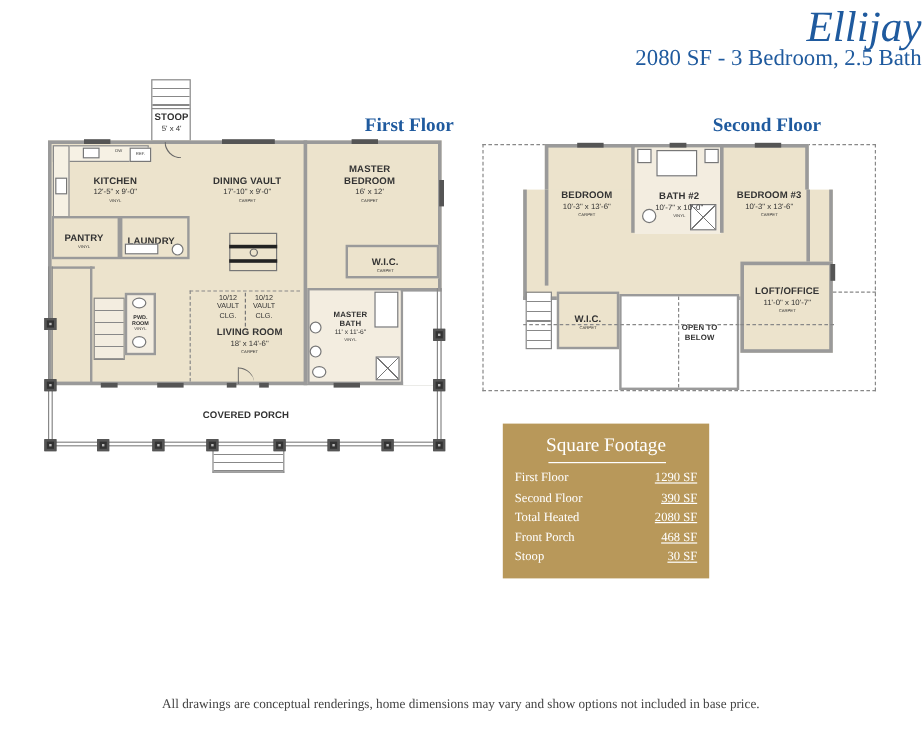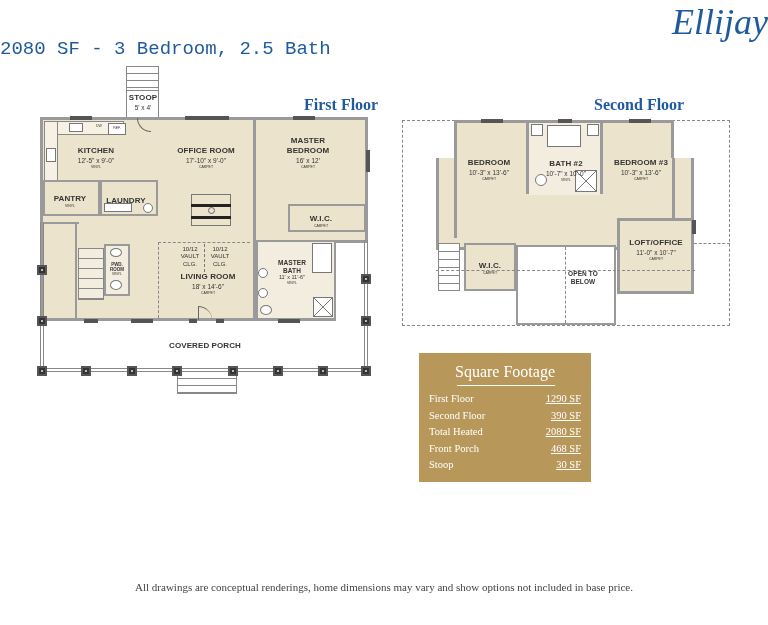--- a/index.html
+++ b/index.html
@@ -8,8 +8,8 @@
 
   .title { position: absolute; left: 0; width: 768px; top: 4px; text-align: right;
     color: #1f5a9e; font-family: "Liberation Serif", serif; font-style: italic; font-size: 36px; line-height: 36px; }
-  .subtitle { position: absolute; left: 0; width: 768px; top: 39px; text-align: left;
-    color: #1f5a9e; font-family: Liberation Mono, monospace; font-size: 19px; line-height: 20px; }
+  .subtitle { position: absolute; left: 0; width: 768px; top: 39px; text-align: right;
+    color: #1f5a9e; font-family: Liberation Serif, serif; font-size: 19px; line-height: 20px; }
 
   .floor-label { position: absolute; color: #1f5a9e; font-family: "Liberation Serif", serif; font-size: 16px; font-weight: bold; }
 

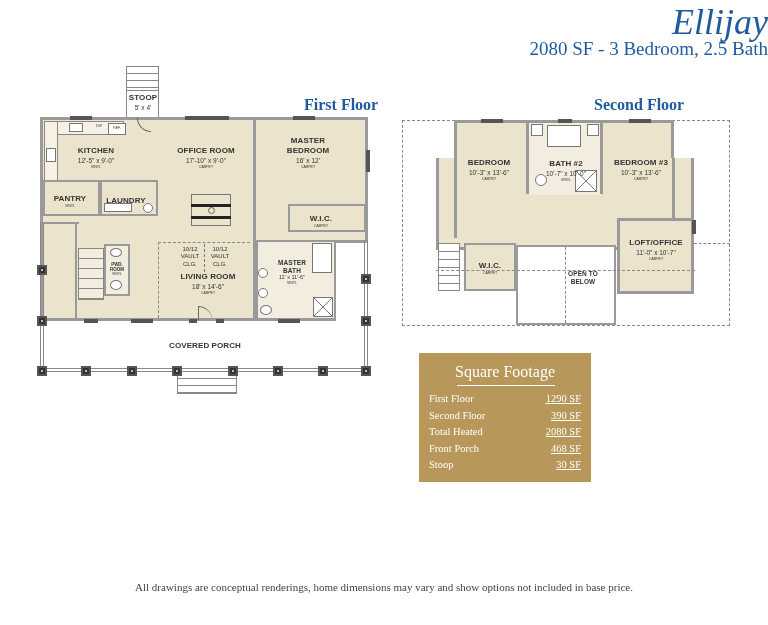--- a/index.html
+++ b/index.html
@@ -91,7 +91,7 @@
   </div>
 
   <div class="rl" style="left:166px; top:146px; width:80px;">
-    <span class="n">OFFICE ROOM</span>
+    <span class="n">DINING VAULT</span>
     <span class="d">17'-10" x 9'-0"</span>
     <span class="m">CARPET</span>
   </div>

